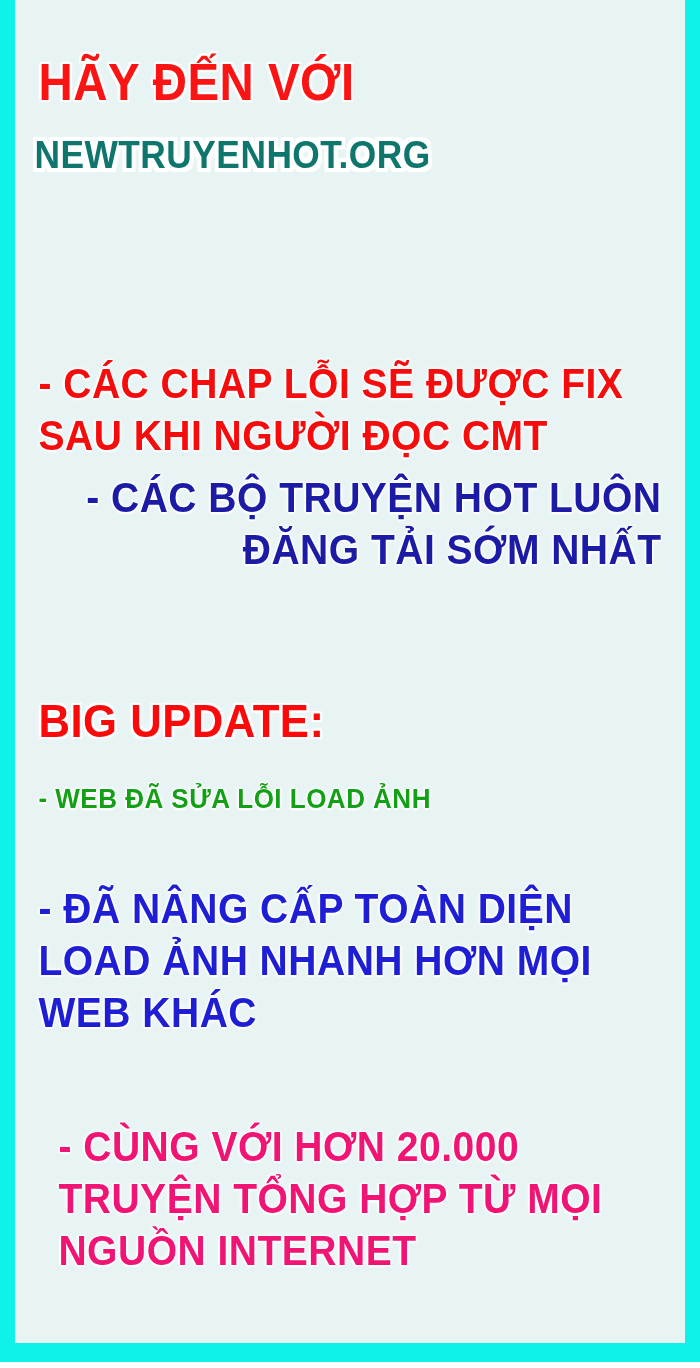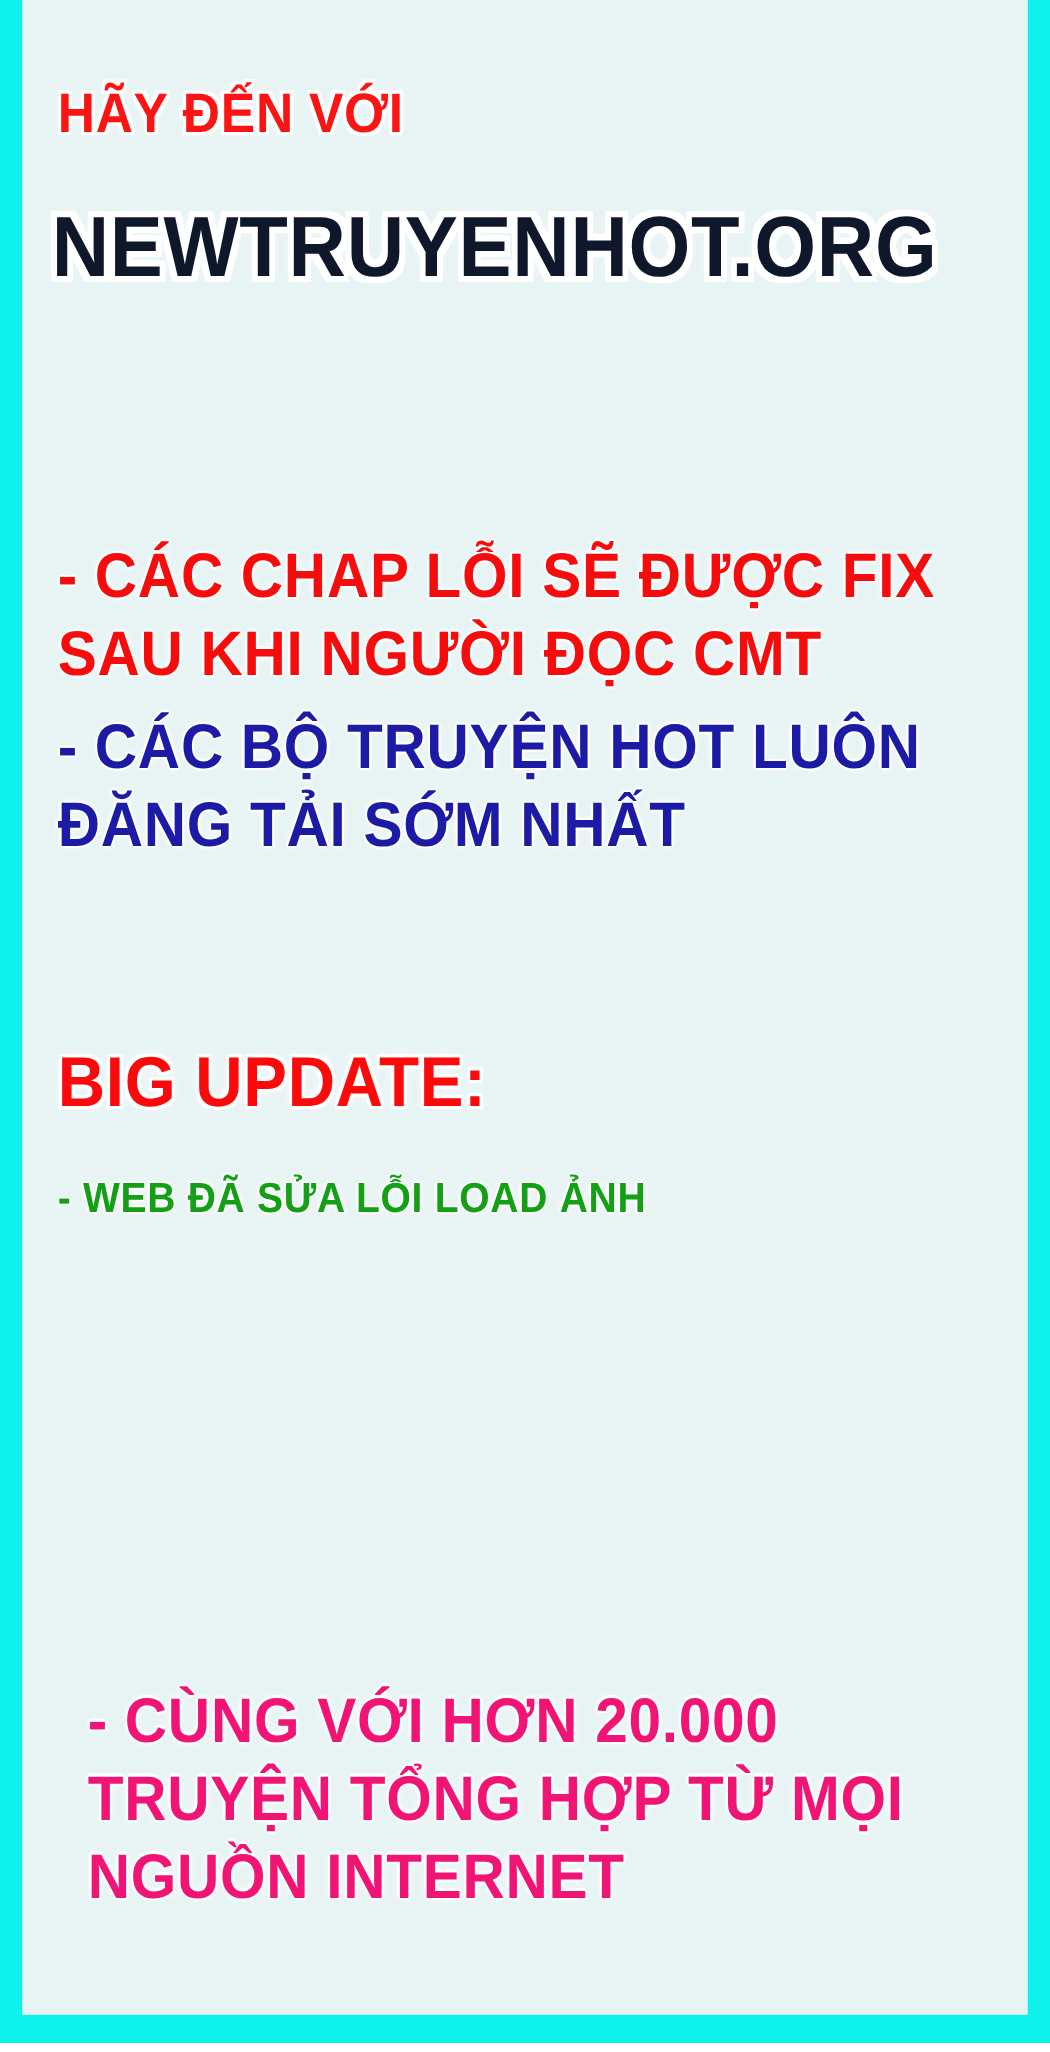--- a/index.html
+++ b/index.html
@@ -57,7 +57,7 @@
   .headline-red {
     position: absolute;
     top: 57px; left: 0; width: 670px;
-    font-size: 37px;
+    font-size: 51px;
     color: #FA1414;
     text-shadow:
        2px 0 0 #fff, -2px 0 0 #fff, 0 2px 0 #fff, 0 -2px 0 #fff,

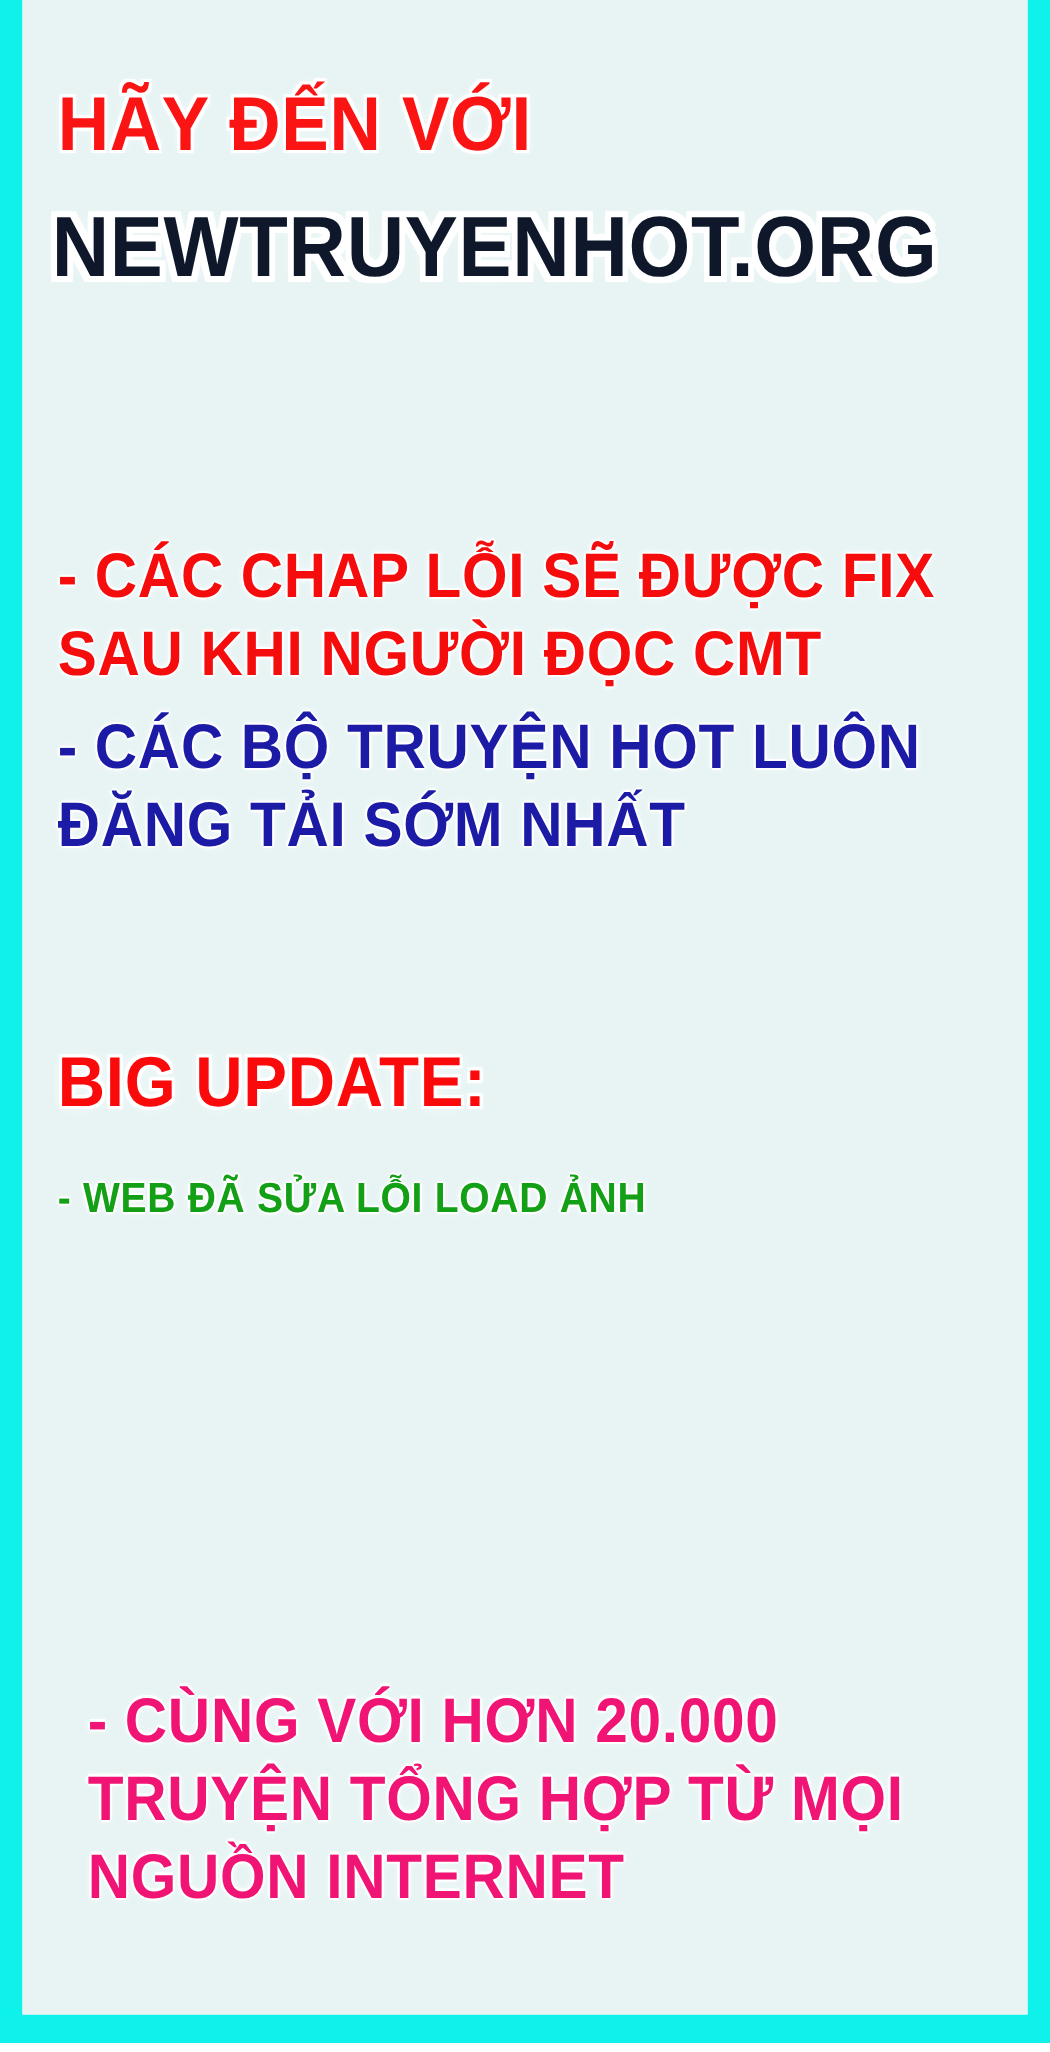--- a/index.html
+++ b/index.html
@@ -67,8 +67,8 @@
   .headline-blue {
     position: absolute;
     top: 136px; left: 0; width: 556px;
-    font-size: 57px;
-    color: #0f172a;
+    font-size: 38px;
+    color: #0f766e;
     text-shadow:
        4px 0 0 #fff, -4px 0 0 #fff, 0 4px 0 #fff, 0 -4px 0 #fff,
        4px 4px 0 #fff, -4px 4px 0 #fff, 4px -4px 0 #fff, -4px -4px 0 #fff,

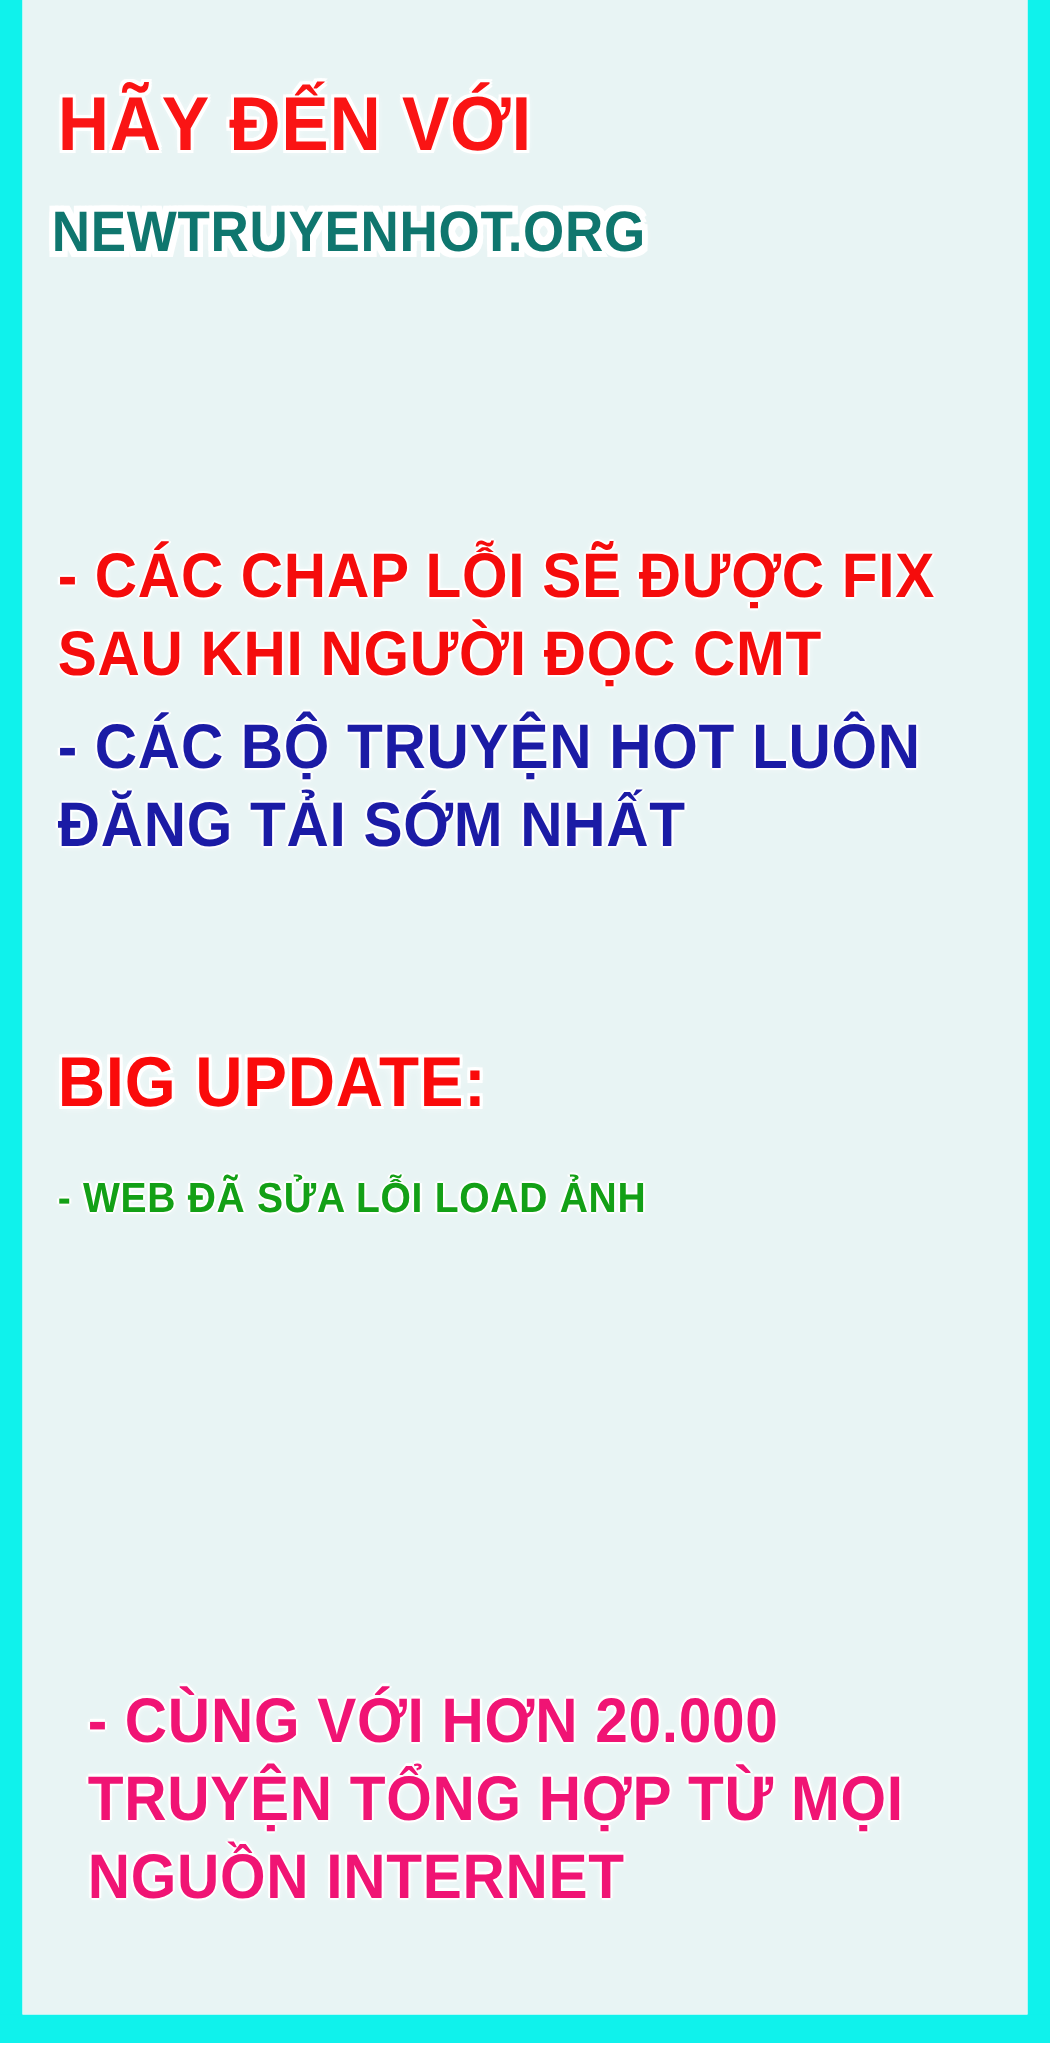--- a/index.html
+++ b/index.html
@@ -99,6 +99,7 @@
     text-shadow:
        1.5px 0 0 #fff, -1.5px 0 0 #fff, 0 1.5px 0 #fff, 0 -1.5px 0 #fff,
        0 0 5px #fff;
+    text-align: right;
   }
   .para-navy .line { margin-bottom: 9px; }
 

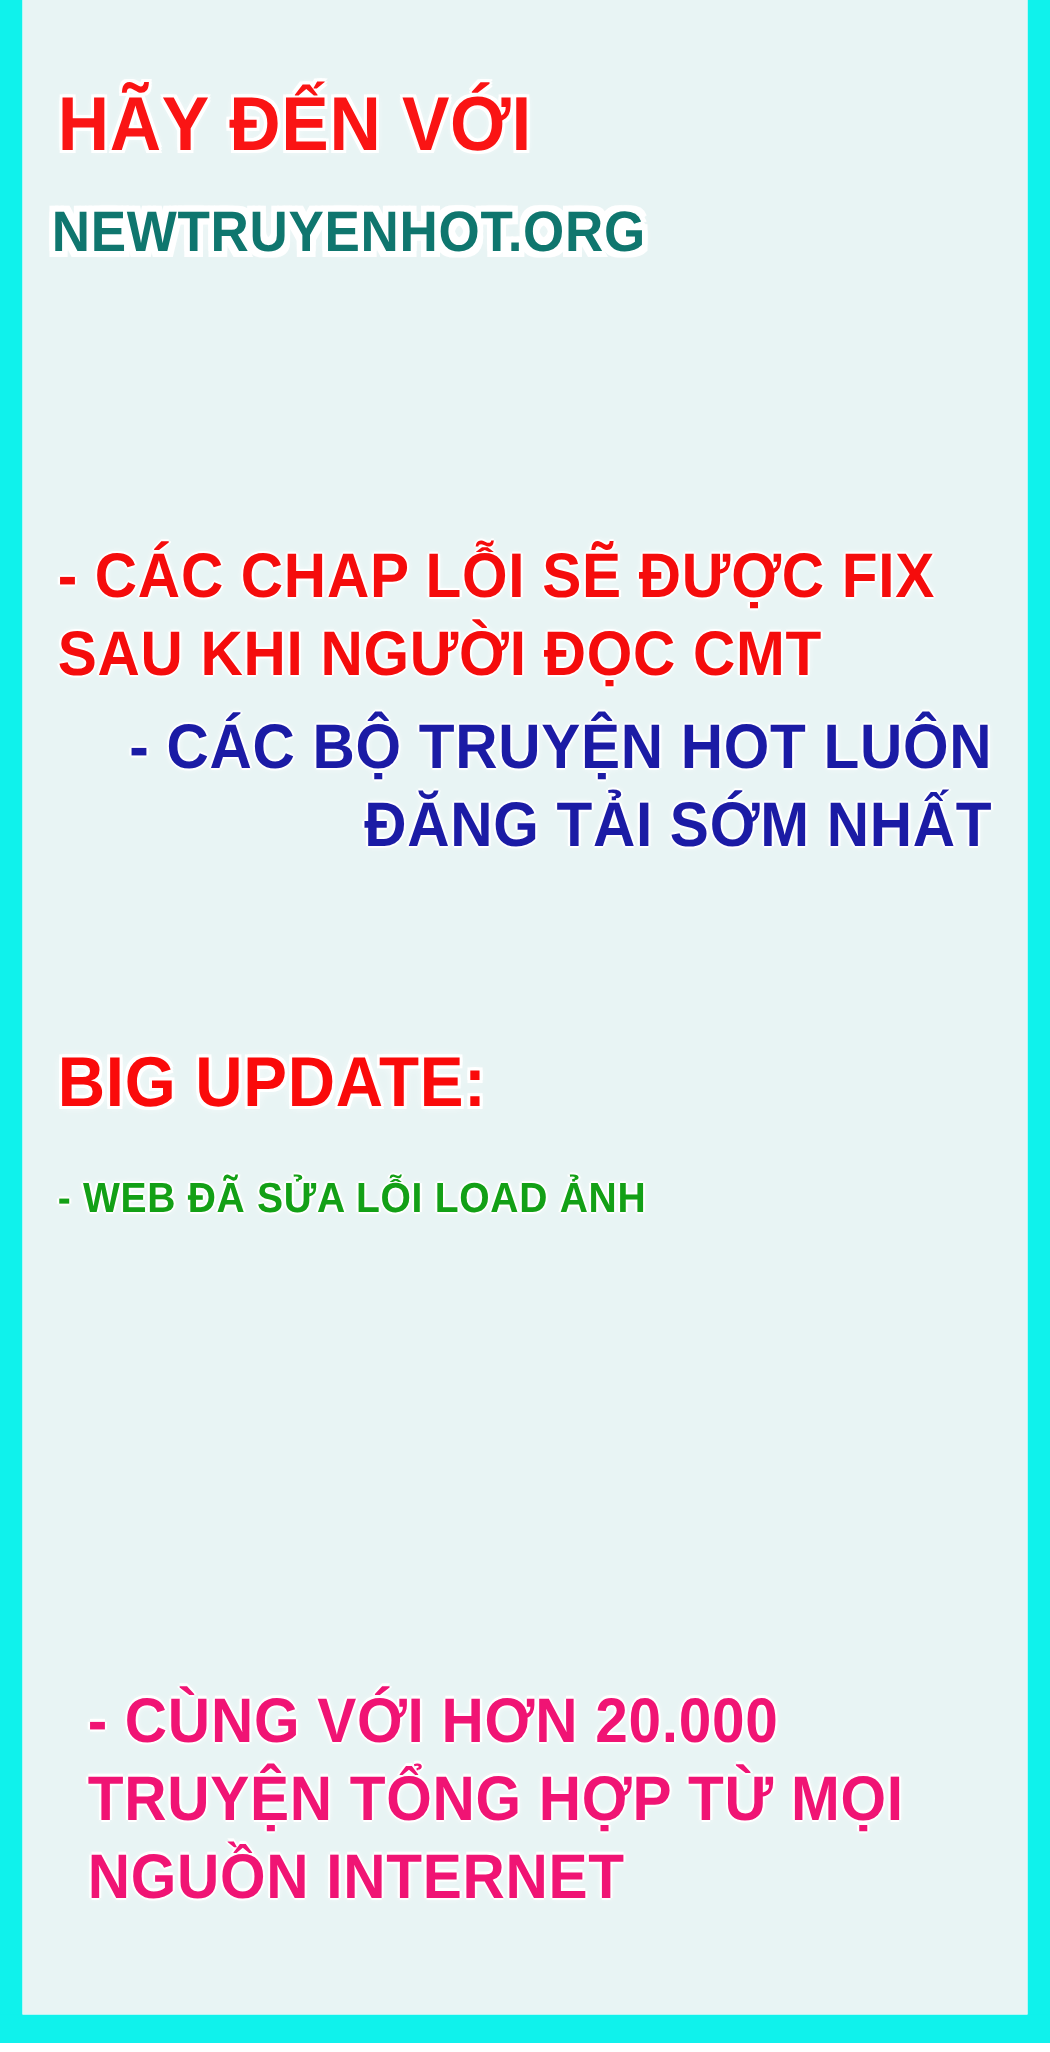--- a/index.html
+++ b/index.html
@@ -188,6 +188,11 @@
       <div class="line">- WEB ĐÃ SỬA LỖI LOAD ẢNH</div>
     </div>
 
+    <div class="para-blue">
+      <div class="line">- ĐÃ NÂNG CẤP TOÀN DIỆN</div>
+      <div class="line">LOAD ẢNH NHANH HƠN MỌI</div>
+      <div class="line">WEB KHÁC</div>
+    </div>
 
     <div class="para-pink">
       <div class="line">- CÙNG VỚI HƠN 20.000</div>

